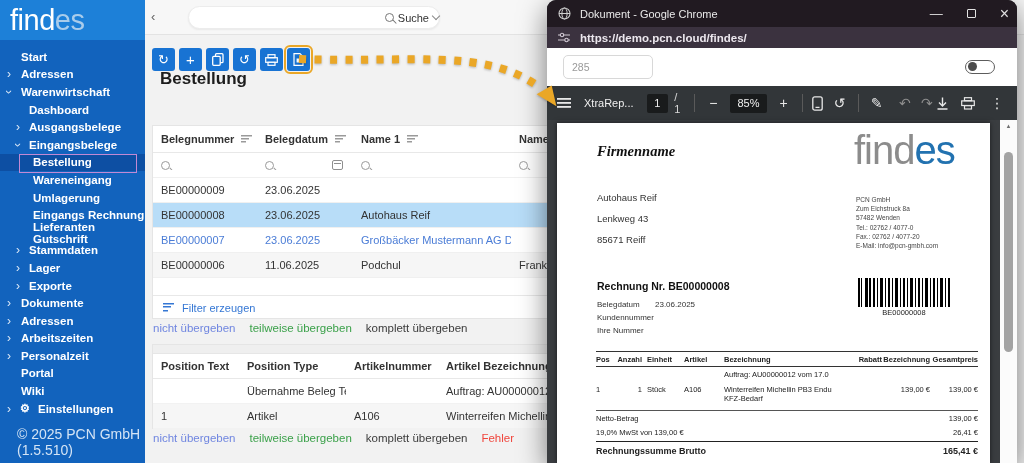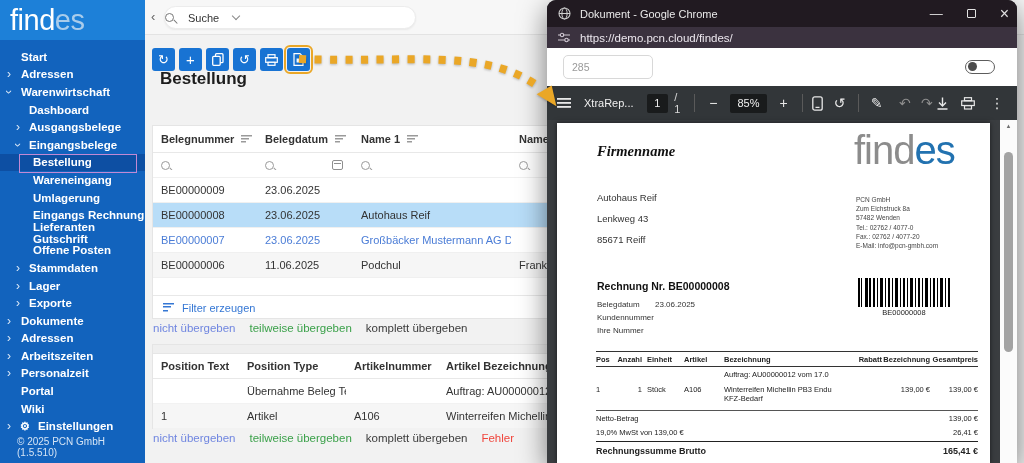--- a/index.html
+++ b/index.html
@@ -28,7 +28,7 @@
   .main { position:absolute; left:145px; top:0; right:0; height:463px; z-index:10; }
   .main-header { height:35px; background:#f7f7f7; border-bottom:1px solid #e3e3e3; position:relative; }
   .collapse { position:absolute; left:6px; top:9px; color:#666; font-size:13px; cursor:pointer; }
-  .search-pill { position:absolute; left:19px; top:6px; width:252px; height:23px; background:#fff; border:1px solid #ececec; border-radius:12px; box-shadow:0 1px 2px rgba(0,0,0,.06); display:flex; align-items:center; justify-content:flex-start; gap:14px; cursor:text; }
+  .search-pill { position:absolute; left:43px; top:6px; width:252px; height:23px; background:#fff; border:1px solid #ececec; border-radius:12px; box-shadow:0 1px 2px rgba(0,0,0,.06); display:flex; align-items:center; justify-content:flex-end; gap:4px; cursor:text; }
   .search-pill .txt { font-size:11px; color:#333; }
   .chev-down { width:6px; height:6px; border-right:1.4px solid #888; border-bottom:1.4px solid #888; transform:rotate(45deg); margin-top:-3px; }
   .icon-search { width:9px; height:9px; border:1.4px solid #777; border-radius:50%; position:relative; display:inline-block; }

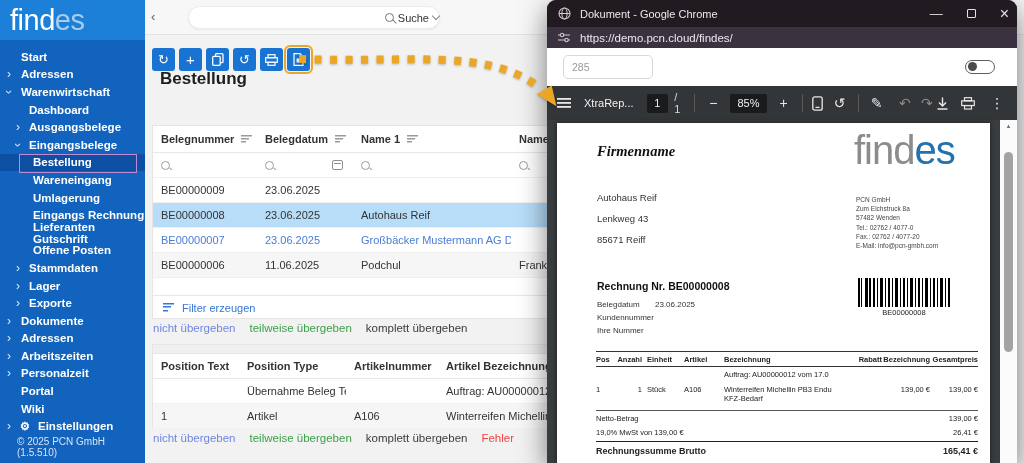--- a/index.html
+++ b/index.html
@@ -89,7 +89,7 @@
   .winbtns .wb { font-size:13px; line-height:12px; cursor:pointer; }
   .wb-max { width:9px; height:9px; border:1.2px solid #e3e3e3; border-radius:1px; }
   .urlbar { height:21px; background:#3b323f; display:flex; align-items:center; padding-left:11px; gap:10px; }
-  .urlbar .url { color:#ece7ee; font-size:11.5px; }
+  .urlbar .url { color:#ece7ee; font-size:11.5px;font-weight:bold; }
   .whitebar { height:38px; background:#fff; position:relative; }
   .num-input { position:absolute; left:16px; top:7px; width:90px; height:24px; border:1px solid #d8d8d8; border-radius:5px; font-size:10.5px; color:#9a9a9a; padding-left:8px; font-family:"Liberation Sans",sans-serif; background:#fff; }
   .toggle { position:absolute; right:22px; top:12px; width:30px; height:14px; border:1.5px solid #5c5c5c; border-radius:8px; cursor:pointer; }

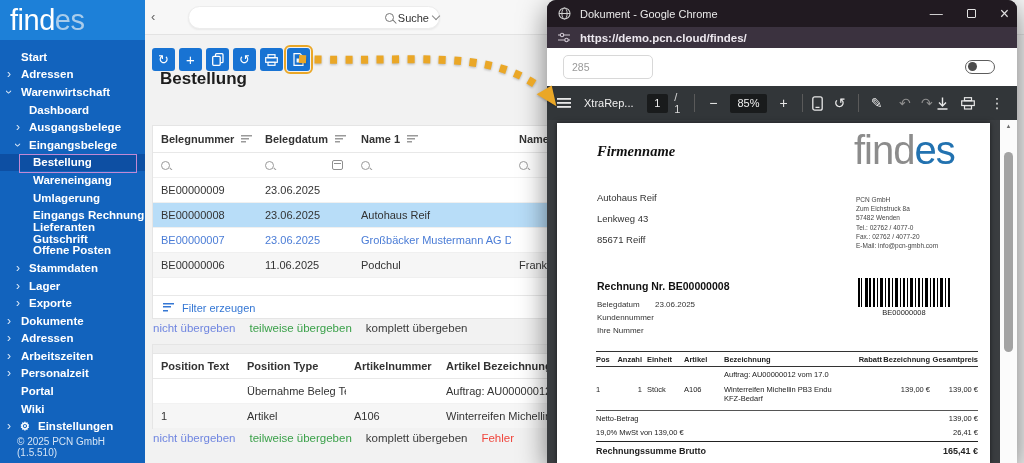--- a/index.html
+++ b/index.html
@@ -189,9 +189,6 @@
     <div class="nav-item lvl3">
         <span class="lbl">Lieferanten Gutschrift</span>
       </div>
-    <div class="nav-item lvl3">
-        <span class="lbl">Offene Posten</span>
-      </div>
     <div class="nav-item lvl2">
         <span class="arr">›</span>
         <span class="lbl">Stammdaten</span>

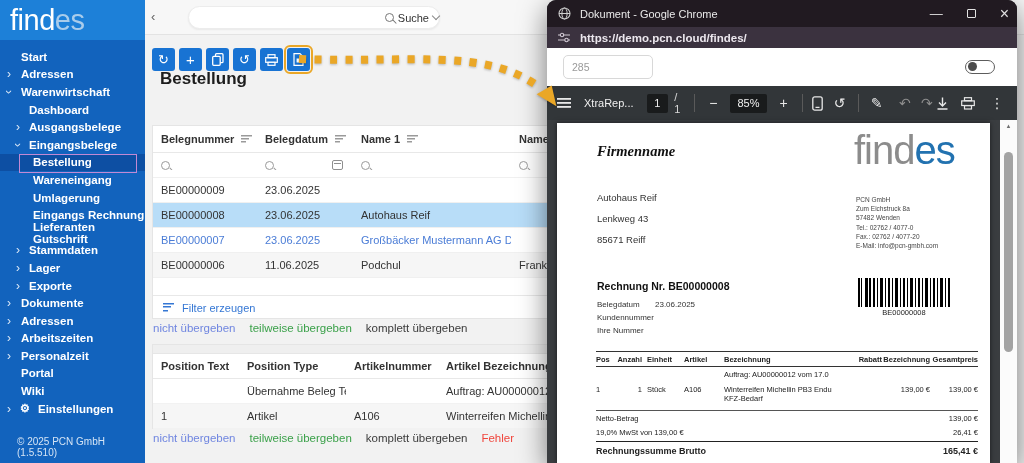--- a/index.html
+++ b/index.html
@@ -22,7 +22,7 @@
   .nav-item.selected::after { content:""; position:absolute; left:19px; top:0; width:116px; height:17.6px; border:1.5px solid #c289d4; }
   .gear { position:absolute; left:20px; font-size:11px; color:#fff; }
   .lvl1.with-gear .lbl { padding-left:38px; }
-  .side-footer { position:absolute; bottom:5px; left:17px; font-size:10px; color:#d4e4f5; font-weight:400; }
+  .side-footer { position:absolute; bottom:5px; left:17px; font-size:14px; color:#d4e4f5; font-weight:400; }
 
   
   .main { position:absolute; left:145px; top:0; right:0; height:463px; z-index:10; }

